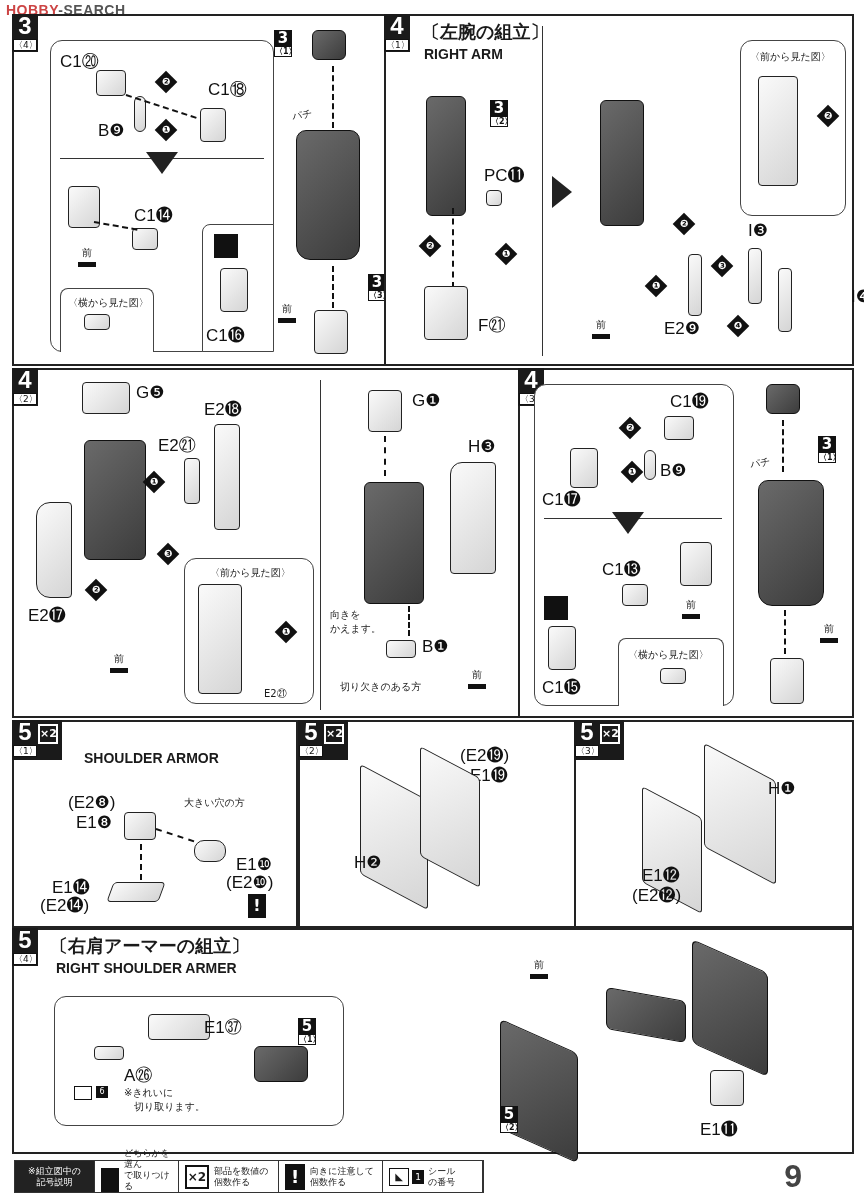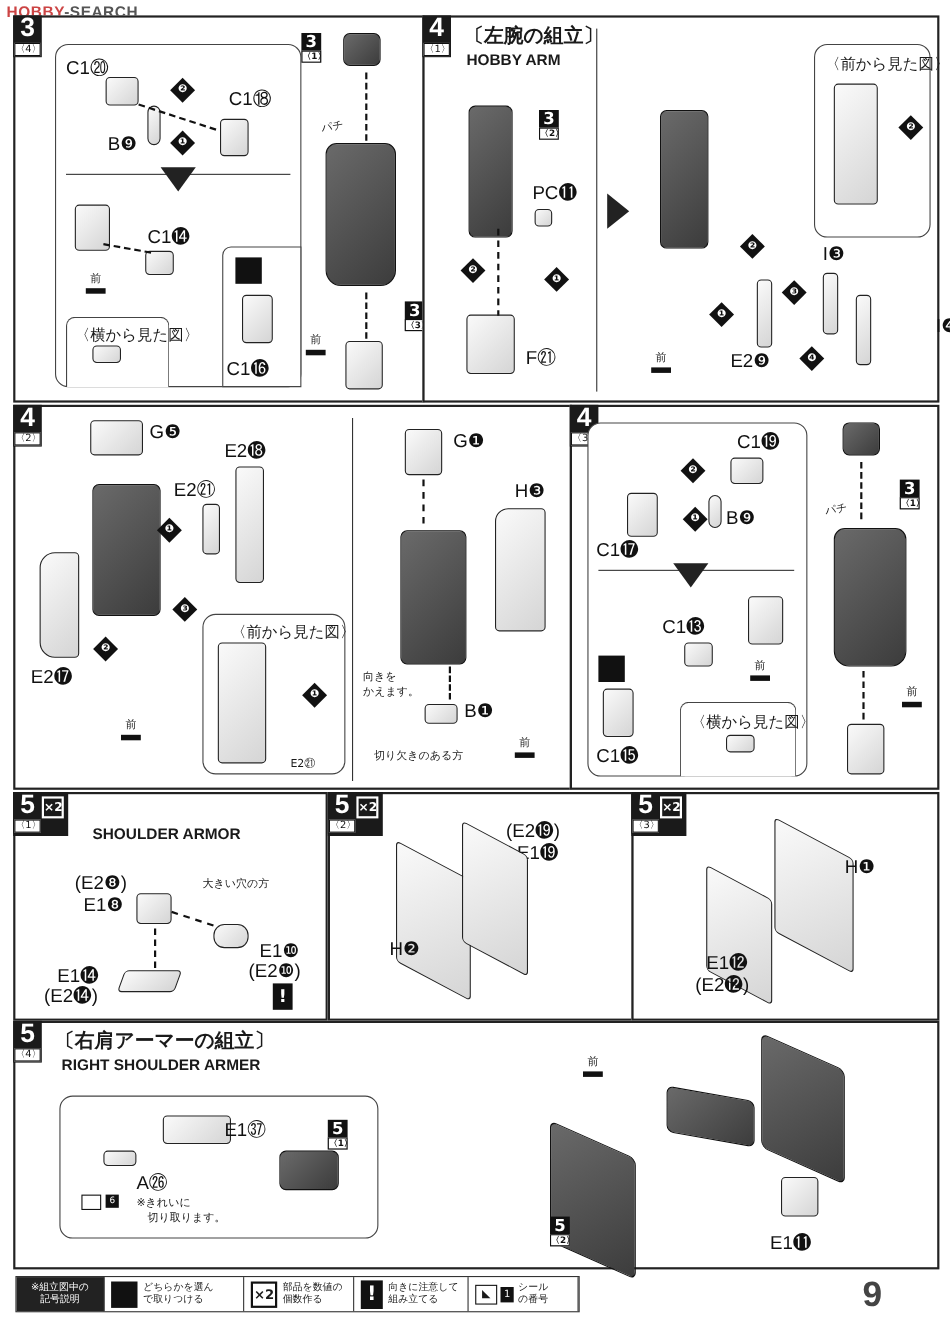--- a/index.html
+++ b/index.html
@@ -99,7 +99,7 @@
     <div class="sub">〈1〉</div>
   </div>
   <div class="title-jp" style="left:36px; top:4px;">〔左腕の組立〕</div>
-  <div class="title-en" style="left:38px; top:30px;">HOBBY ARM</div>
+  <div class="title-en" style="left:38px; top:30px;">RIGHT ARM</div>
   <div class="vline" style="left:156px; top:10px; height:330px;"></div>
   <div class="part-dark" style="left:40px; top:80px; width:40px; height:120px;"></div>
   <div class="sticker-ref" style="left:104px; top:84px;"><span>3</span><span class="s">〈2〉</span></div>

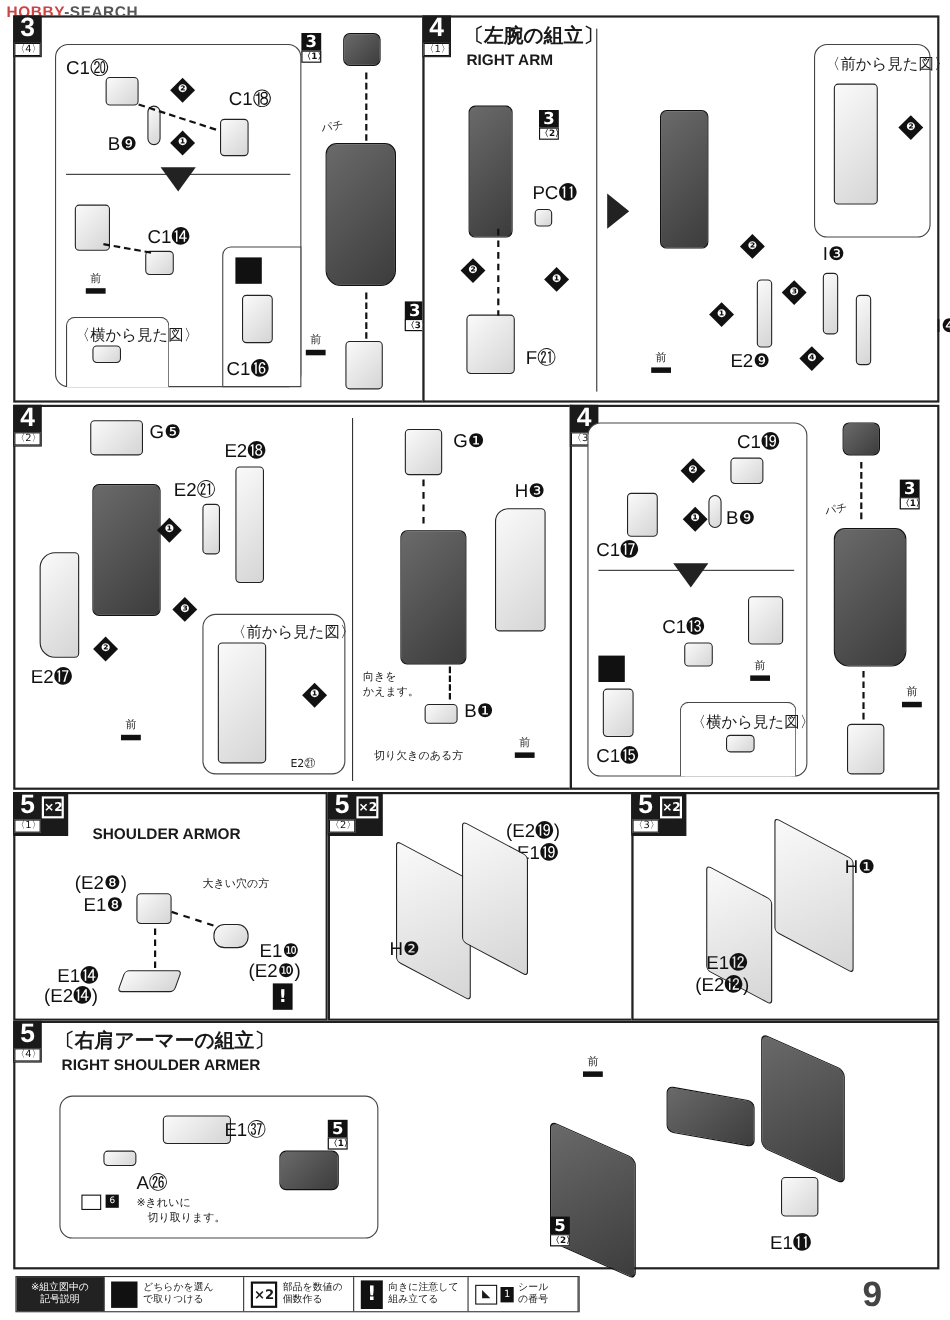--- a/index.html
+++ b/index.html
@@ -16,7 +16,7 @@
   .title-en { position: absolute; font-size: 14px; font-weight: bold; font-family: "Liberation Sans", sans-serif; }
   .lbl { position: absolute; font-family: "Liberation Sans", sans-serif; font-size: 17px; color: #111; white-space: nowrap; }
   .small { position: absolute; font-size: 10px; white-space: nowrap; }
-  .mini { position: absolute; font-size: 14px; white-space: nowrap; text-align: right; }
+  .mini { position: absolute; font-size: 10px; white-space: nowrap; text-align: right; }
   .subbox { position: absolute; border: 1.5px solid #444; border-radius: 12px; background: #fff; }
   .part-dark { position: absolute; background: linear-gradient(135deg,#6a6a6a,#3c3c3c); border: 1.5px solid #111; border-radius: 6px; }
   .part-light { position: absolute; background: linear-gradient(135deg,#fafafa,#d5d5d5); border: 1.5px solid #222; border-radius: 4px; }

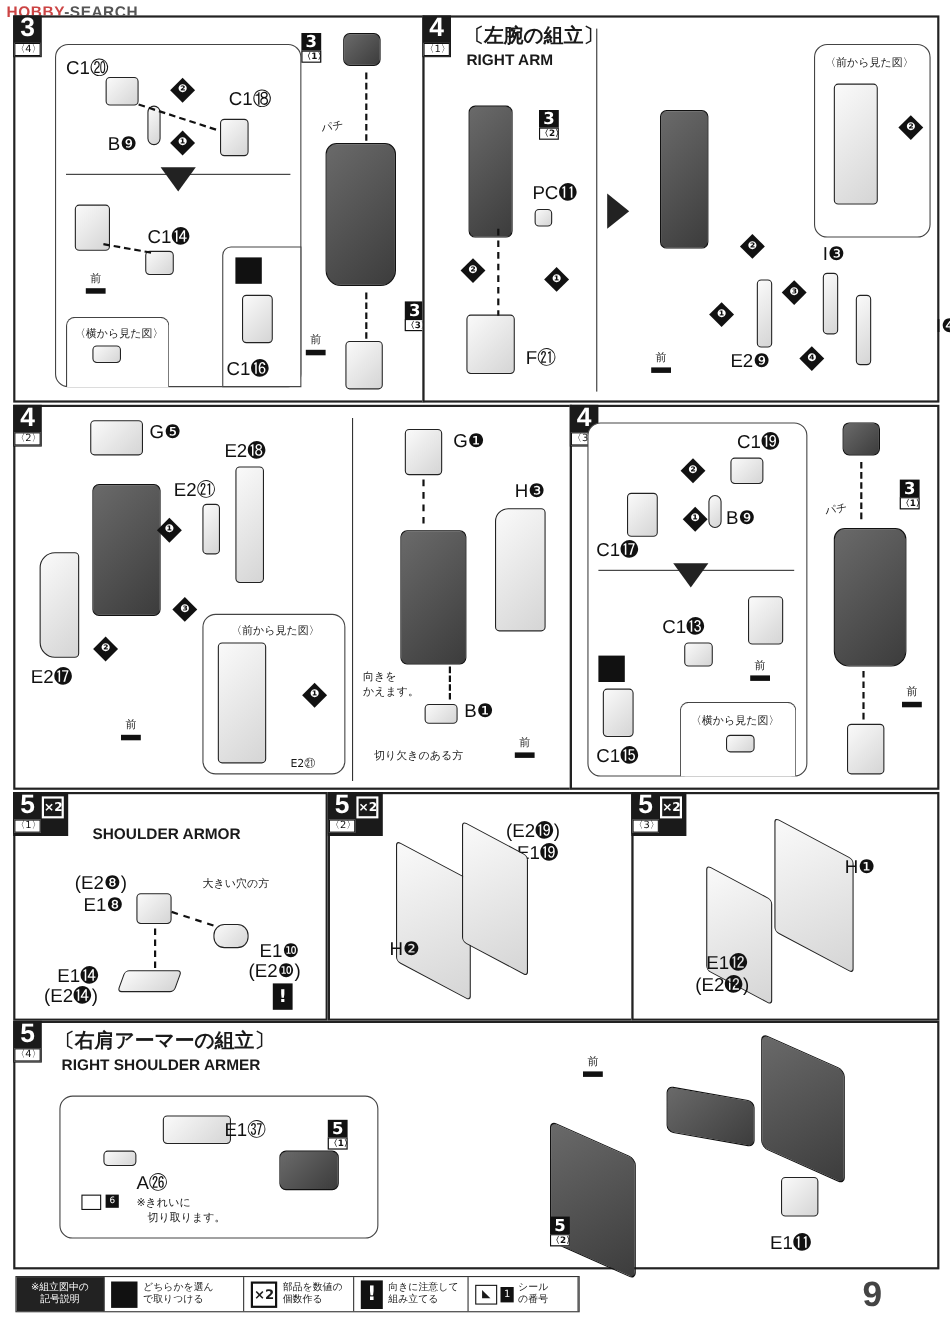--- a/index.html
+++ b/index.html
@@ -316,7 +316,7 @@
       <span style="white-space:pre-line;">※組立図中の
 記号説明</span>
     </div>
-  <div class="legend-cell" style="width:127px;">
+  <div class="legend-cell" style="width:84px;align-items:flex-end;">
     <div class="choose-icon"></div>
     <span style="white-space:pre-line;">どちらかを選ん
 で取りつける</span>

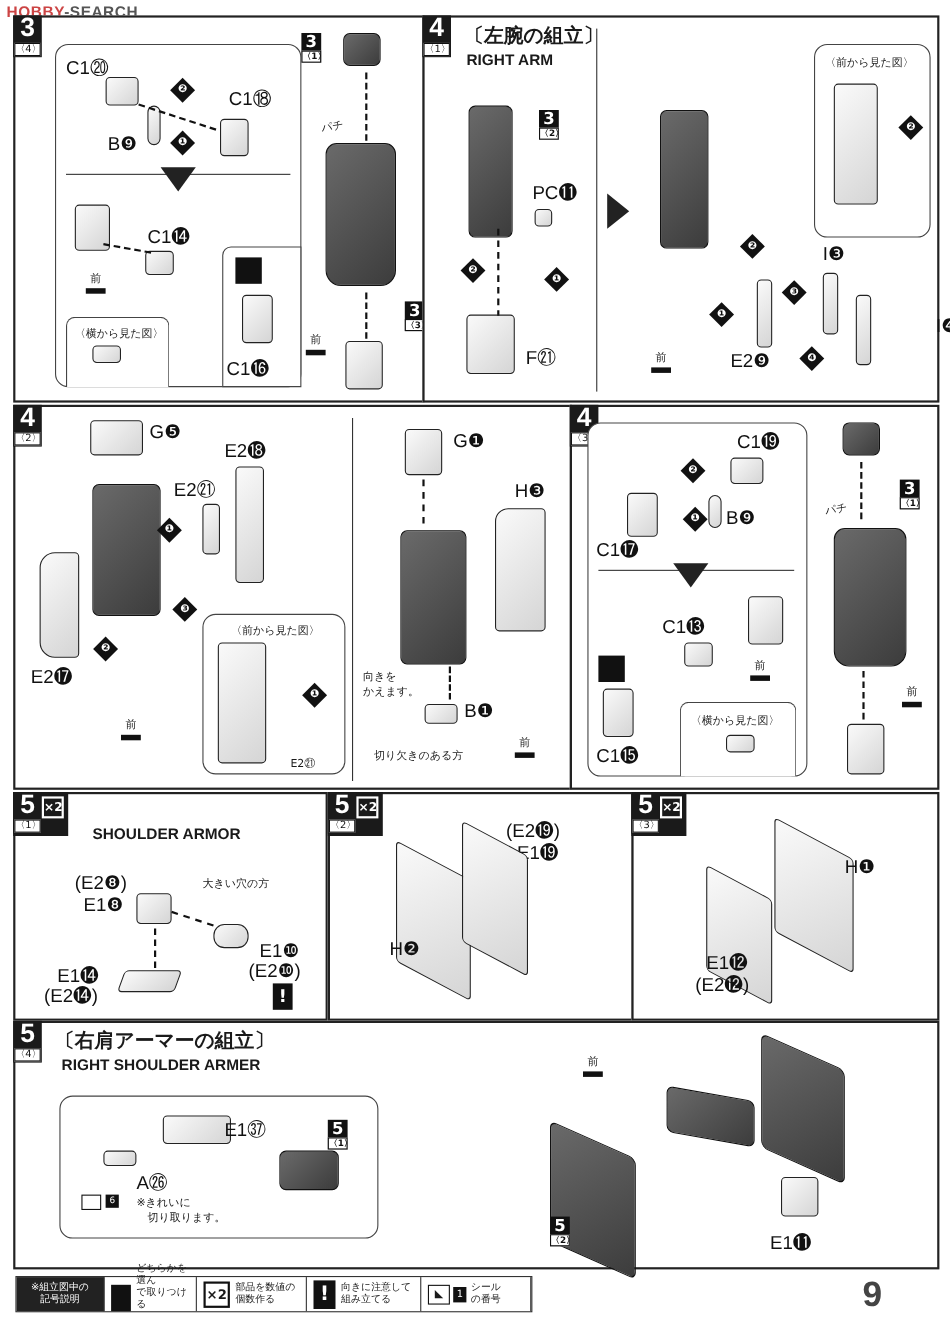--- a/index.html
+++ b/index.html
@@ -329,7 +329,7 @@
   <div class="legend-cell" style="width:104px;">
     <div class="excl-icon">!</div>
     <span style="white-space:pre-line;">向きに注意して
-組み立てる</span>
+個数作る</span>
   </div>
   <div class="legend-cell" style="width:100px;">
     <div class="seal-icon">◣</div>

